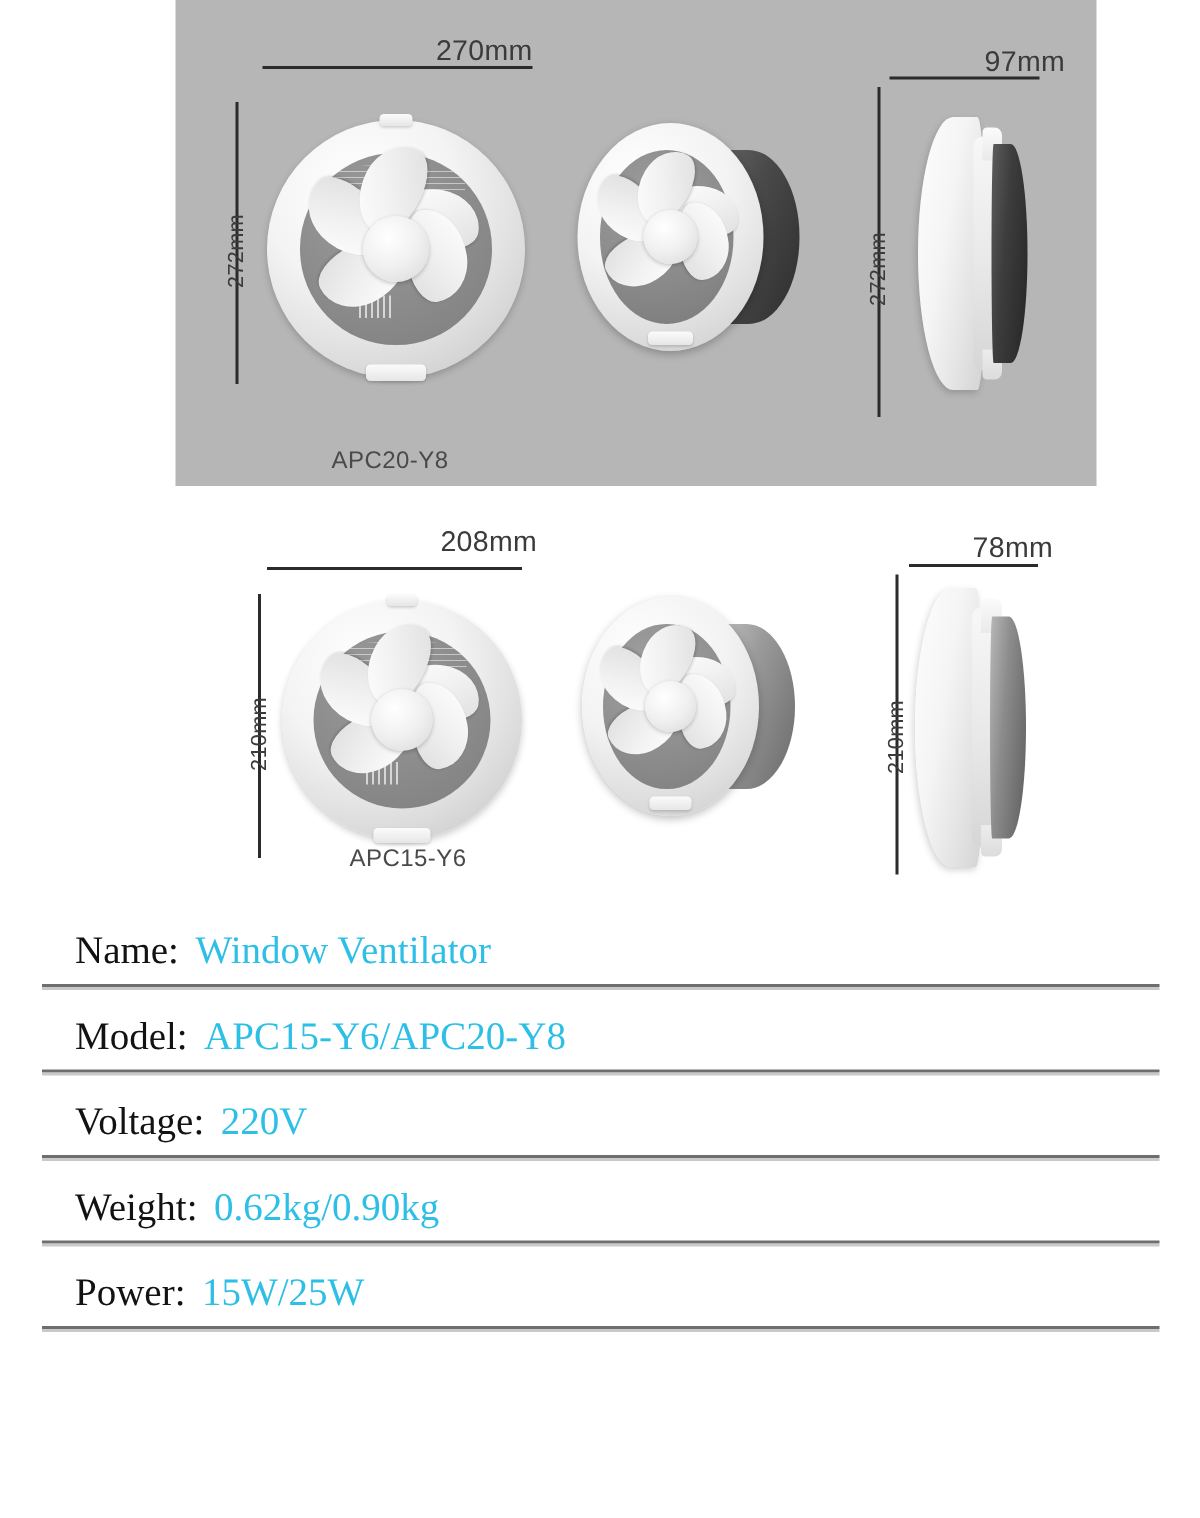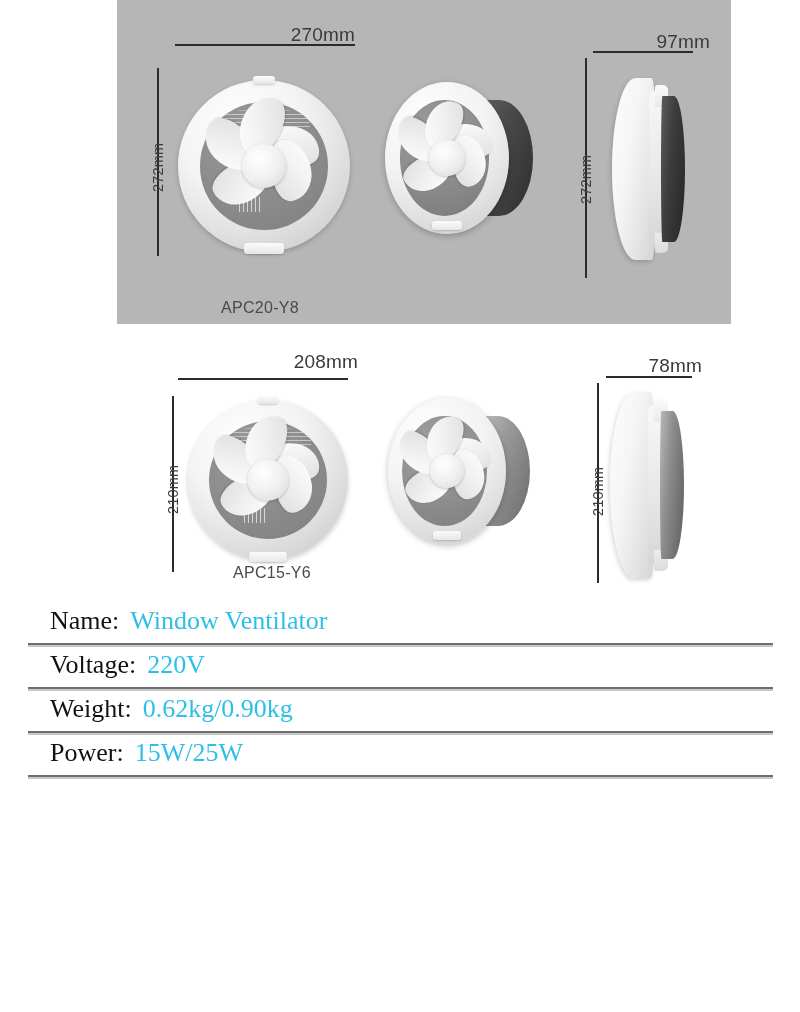--- a/index.html
+++ b/index.html
@@ -213,6 +213,7 @@
     padding: 1px 0 3px 22px;
     white-space: nowrap;
     overflow: hidden;
+    margin-top: 13px;
   }
   .spec-label,
   .spec-value {

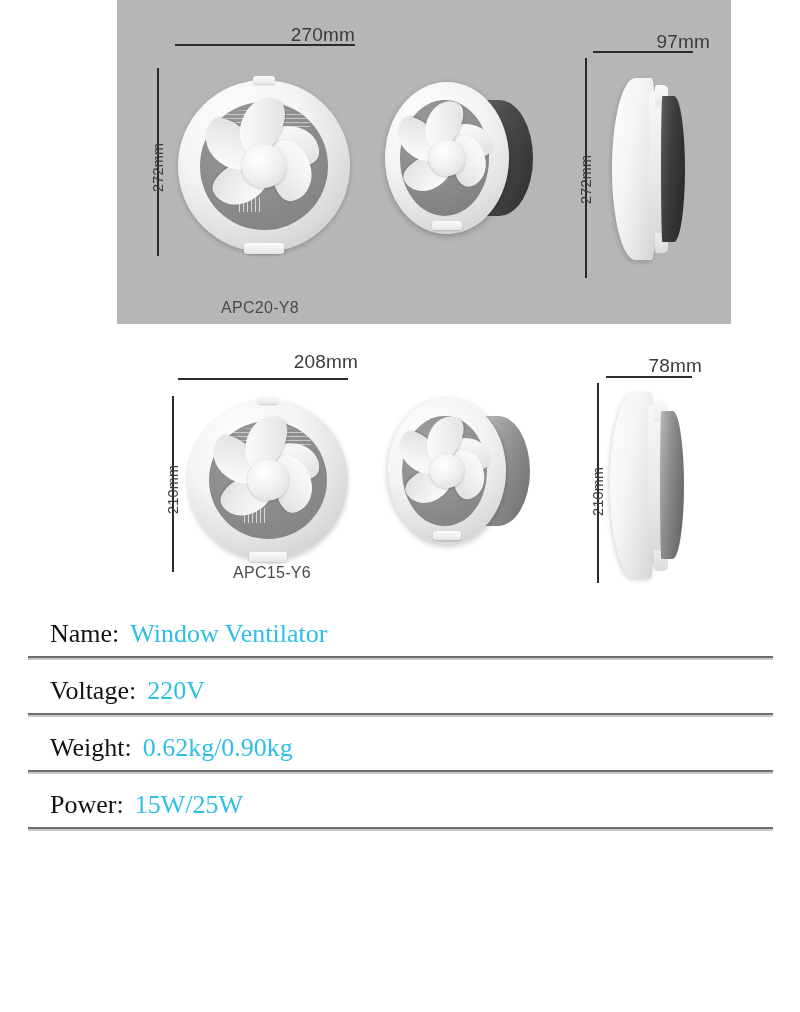--- a/index.html
+++ b/index.html
@@ -354,6 +354,10 @@
     <span class="spec-value">Window Ventilator</span>
   </div>
 
+  <div class="spec-row">
+    <span class="spec-label">Model:&nbsp;</span>
+    <span class="spec-value">APC15-Y6/APC20-Y8</span>
+  </div>
 
   <div class="spec-row">
     <span class="spec-label">Voltage:&nbsp;</span>

